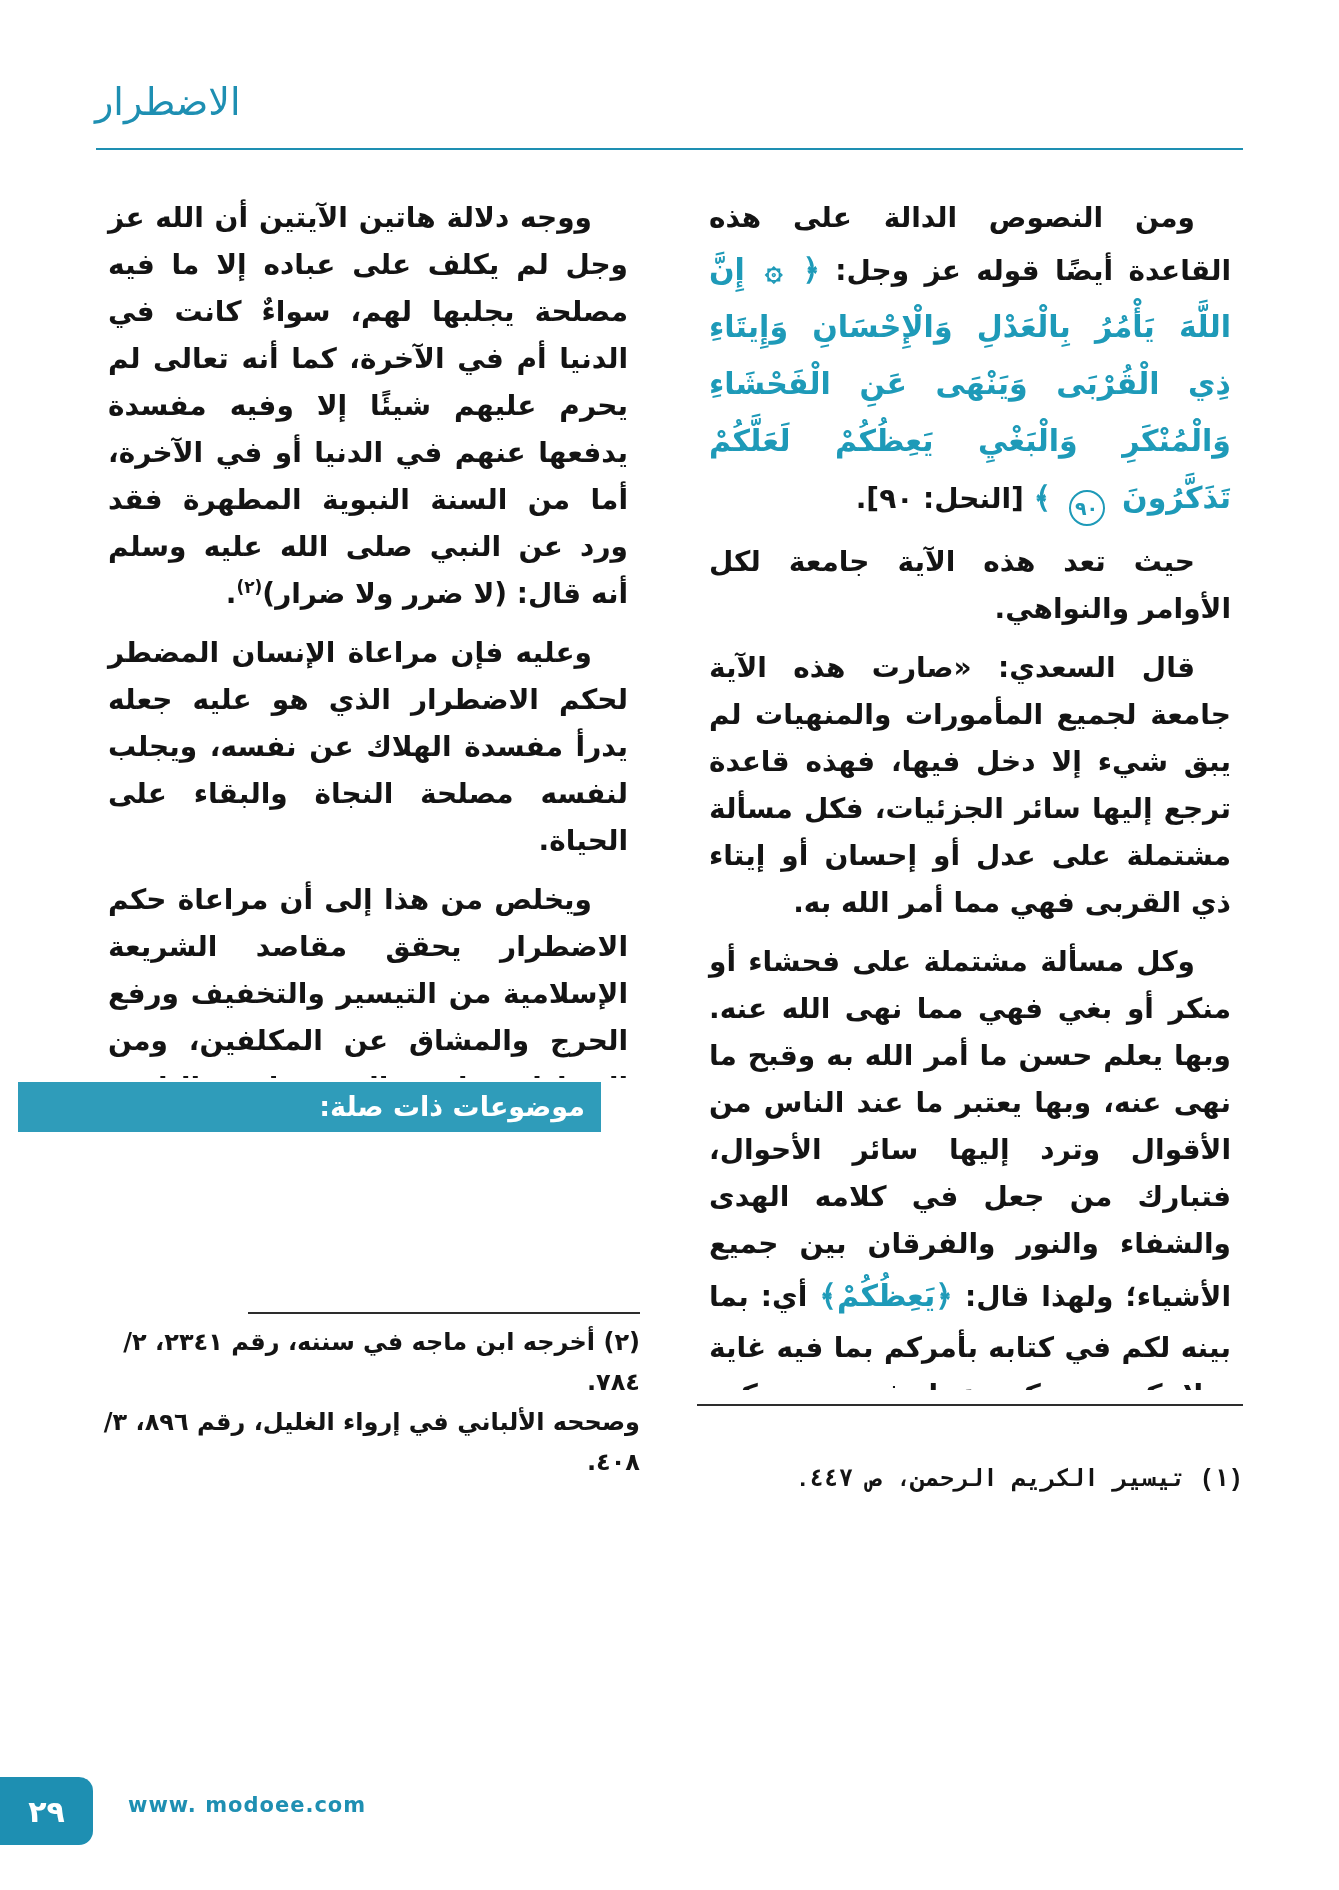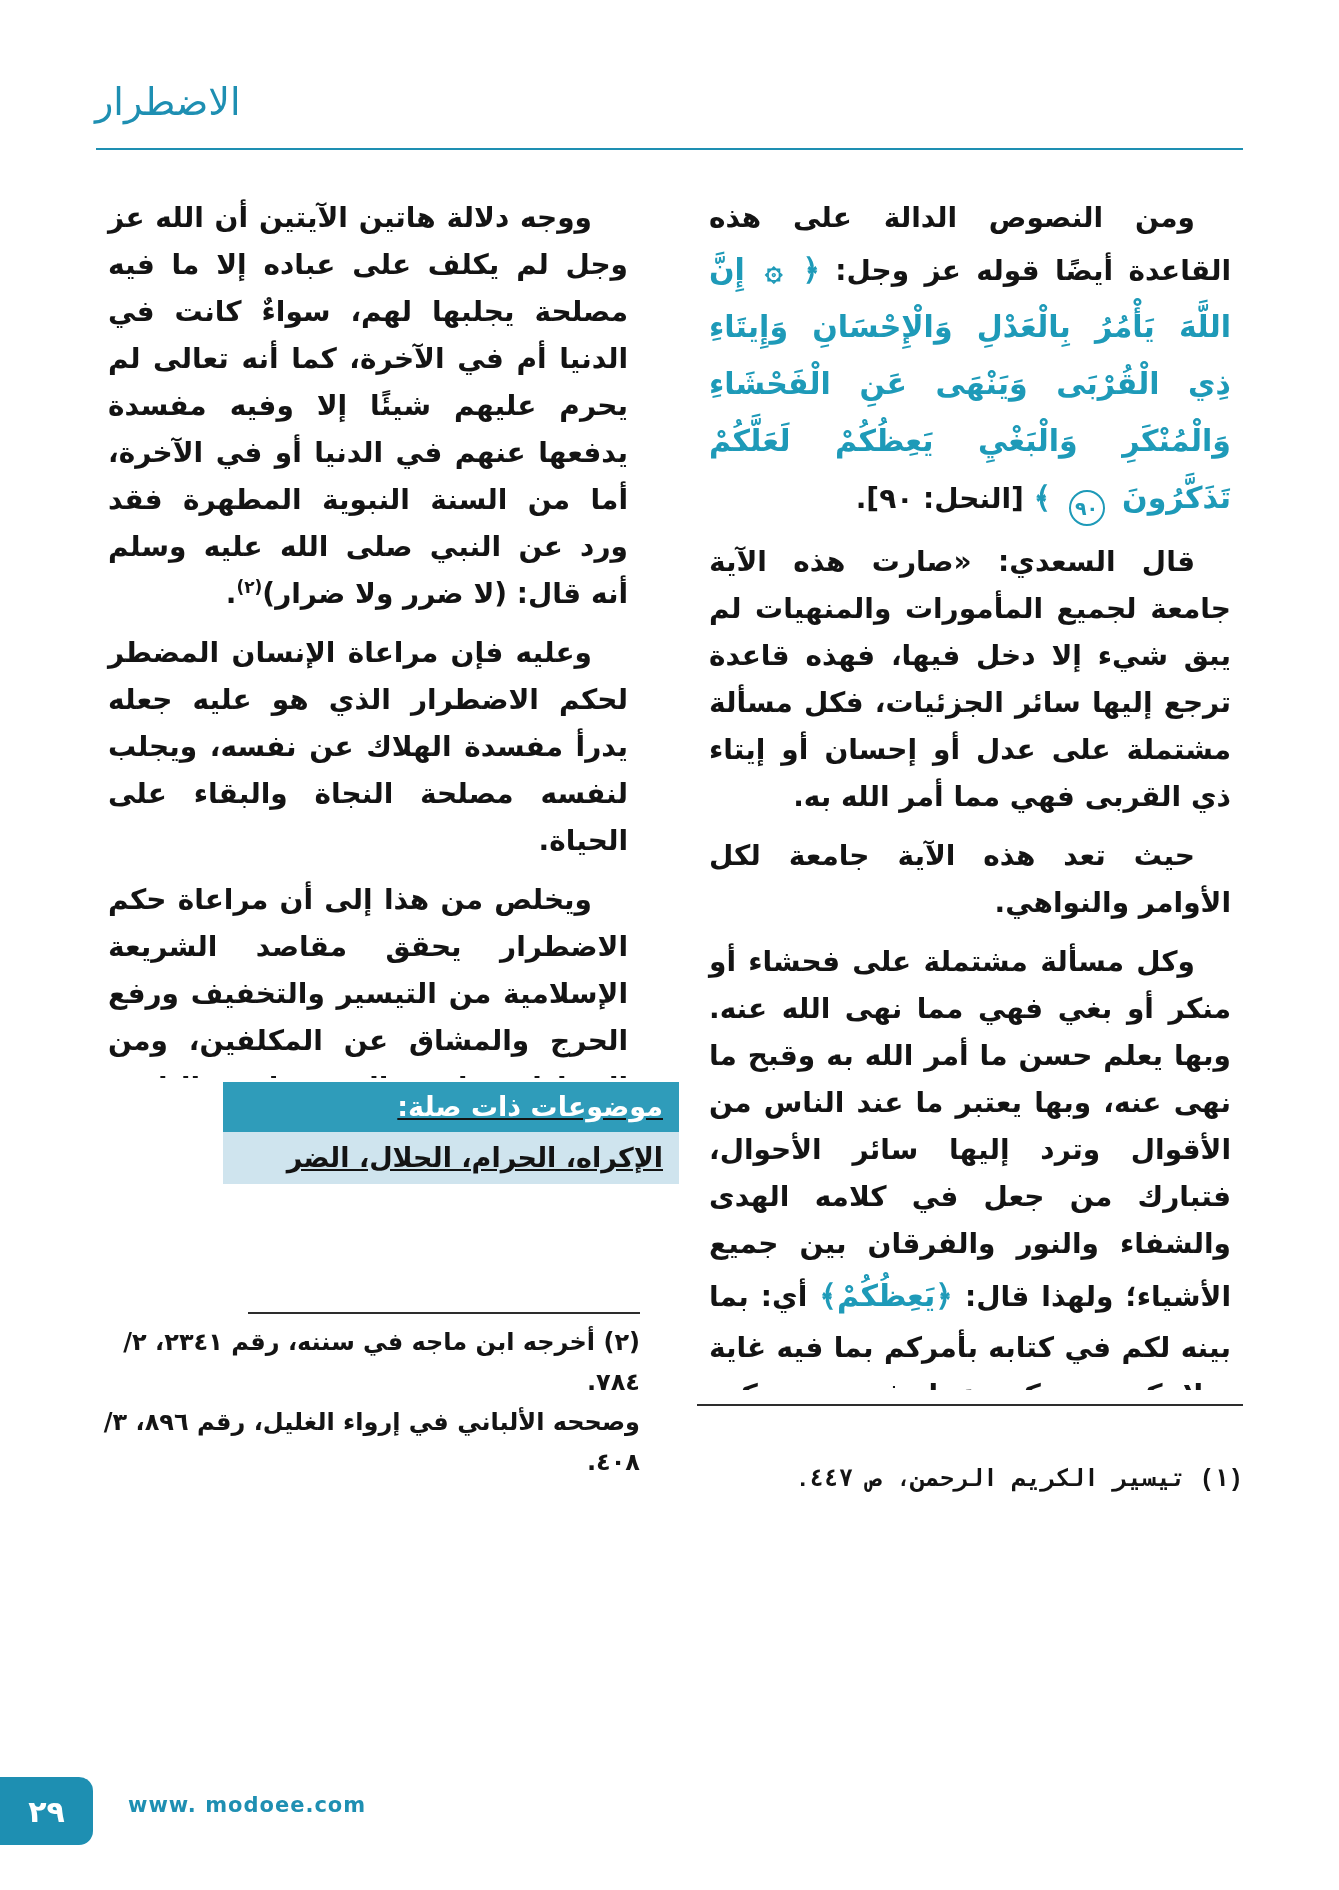--- a/index.html
+++ b/index.html
@@ -85,8 +85,8 @@
 
 <div id="col-primary" class="column">
     <p><span class="seg-normal">ومن النصوص الدالة على هذه القاعدة أيضًا قوله عز وجل: </span><span class="seg-quran">﴿ ۞ إِنَّ اللَّهَ يَأْمُرُ بِالْعَدْلِ وَالْإِحْسَانِ وَإِيتَاءِ ذِي الْقُرْبَى وَيَنْهَى عَنِ الْفَحْشَاءِ وَالْمُنْكَرِ وَالْبَغْيِ يَعِظُكُمْ لَعَلَّكُمْ تَذَكَّرُونَ </span><span class="seg-ayah">٩٠</span><span class="seg-quran"> ﴾</span><span class="seg-ref"> [النحل: ٩٠].</span></p>
+    <p><span class="seg-normal">حيث تعد هذه الآية جامعة لكل الأوامر والنواهي.</span></p>
     <p><span class="seg-normal">قال السعدي: «صارت هذه الآية جامعة لجميع المأمورات والمنهيات لم يبق شيء إلا دخل فيها، فهذه قاعدة ترجع إليها سائر الجزئيات، فكل مسألة مشتملة على عدل أو إحسان أو إيتاء ذي القربى فهي مما أمر الله به.</span></p>
-    <p><span class="seg-normal">حيث تعد هذه الآية جامعة لكل الأوامر والنواهي.</span></p>
     <p><span class="seg-normal">وكل مسألة مشتملة على فحشاء أو منكر أو بغي فهي مما نهى الله عنه. وبها يعلم حسن ما أمر الله به وقبح ما نهى عنه، وبها يعتبر ما عند الناس من الأقوال وترد إليها سائر الأحوال، فتبارك من جعل في كلامه الهدى والشفاء والنور والفرقان بين جميع الأشياء؛ ولهذا قال: </span><span class="seg-quran">﴿يَعِظُكُمْ﴾</span><span class="seg-normal"> أي: بما بينه لكم في كتابه بأمركم بما فيه غاية صلاحكم ونهيكم عما فيه مضرتكم، </span><span class="seg-quran">﴿لَعَلَّكُمْ تَذَكَّرُونَ﴾</span><span class="seg-normal"> ما يعظكم به فتفهمونه وتعقلونه، فإنكم إذا تذكرتموه وعقلتموه عملتم بمقتضاه فسعدتم سعادة لا شقاوة معها»</span></p>
   </div>
 

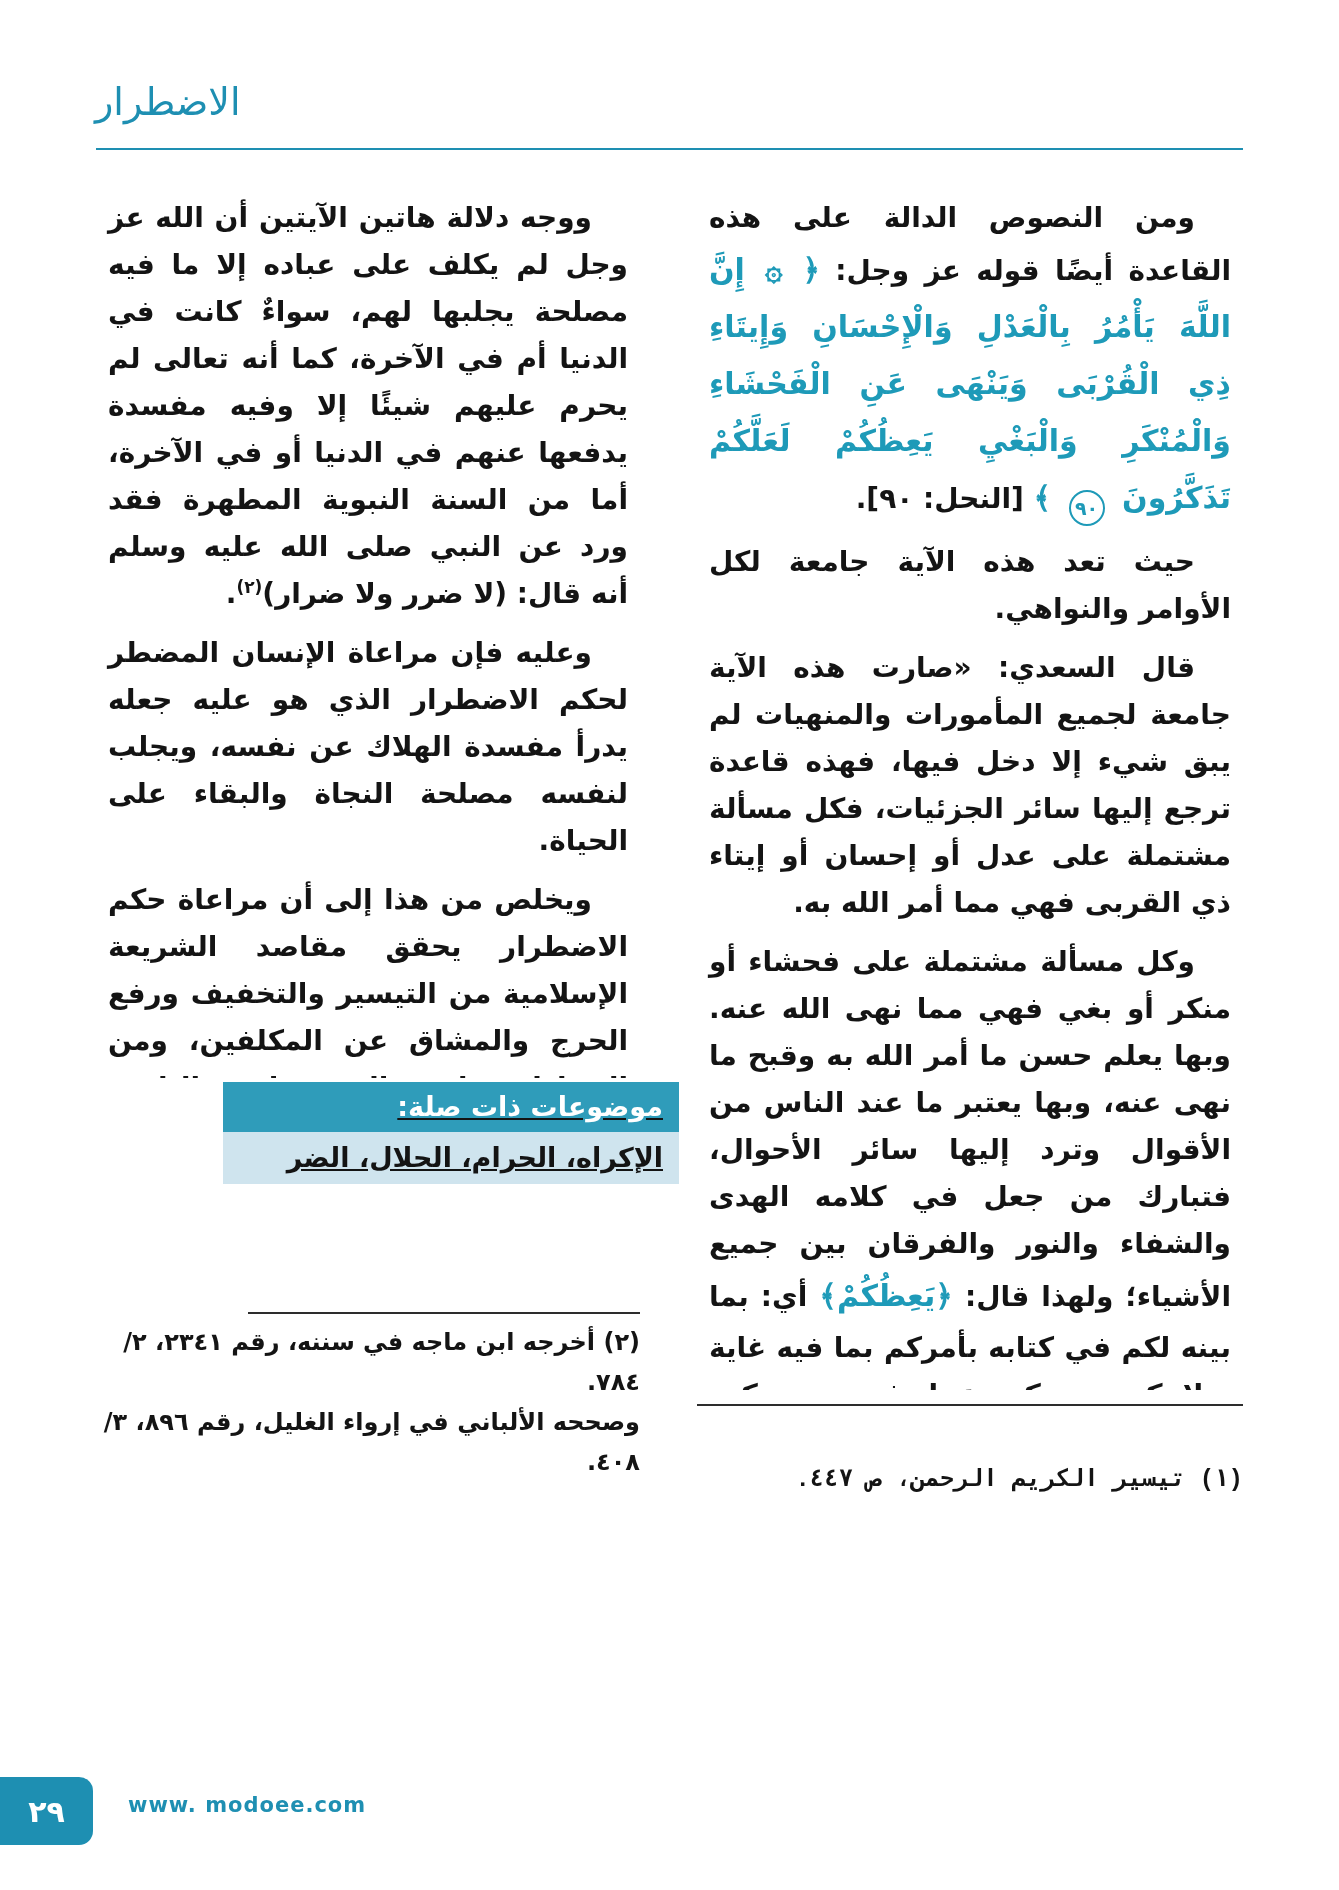--- a/index.html
+++ b/index.html
@@ -46,7 +46,7 @@
     font-size:19px;color:var(--quran);margin:0 3px;vertical-align:-7px;
   }
   
-  .topics{position:absolute;right:660px;width:456px;top:1082px;text-decoration:underline;}
+  .topics{position:absolute;right:738px;width:583px;top:1082px;}
   .topics-title{
     background:var(--topics-bg);color:#ffffff;
     font-size:27px;font-weight:700;line-height:36px;padding:7px 16px;

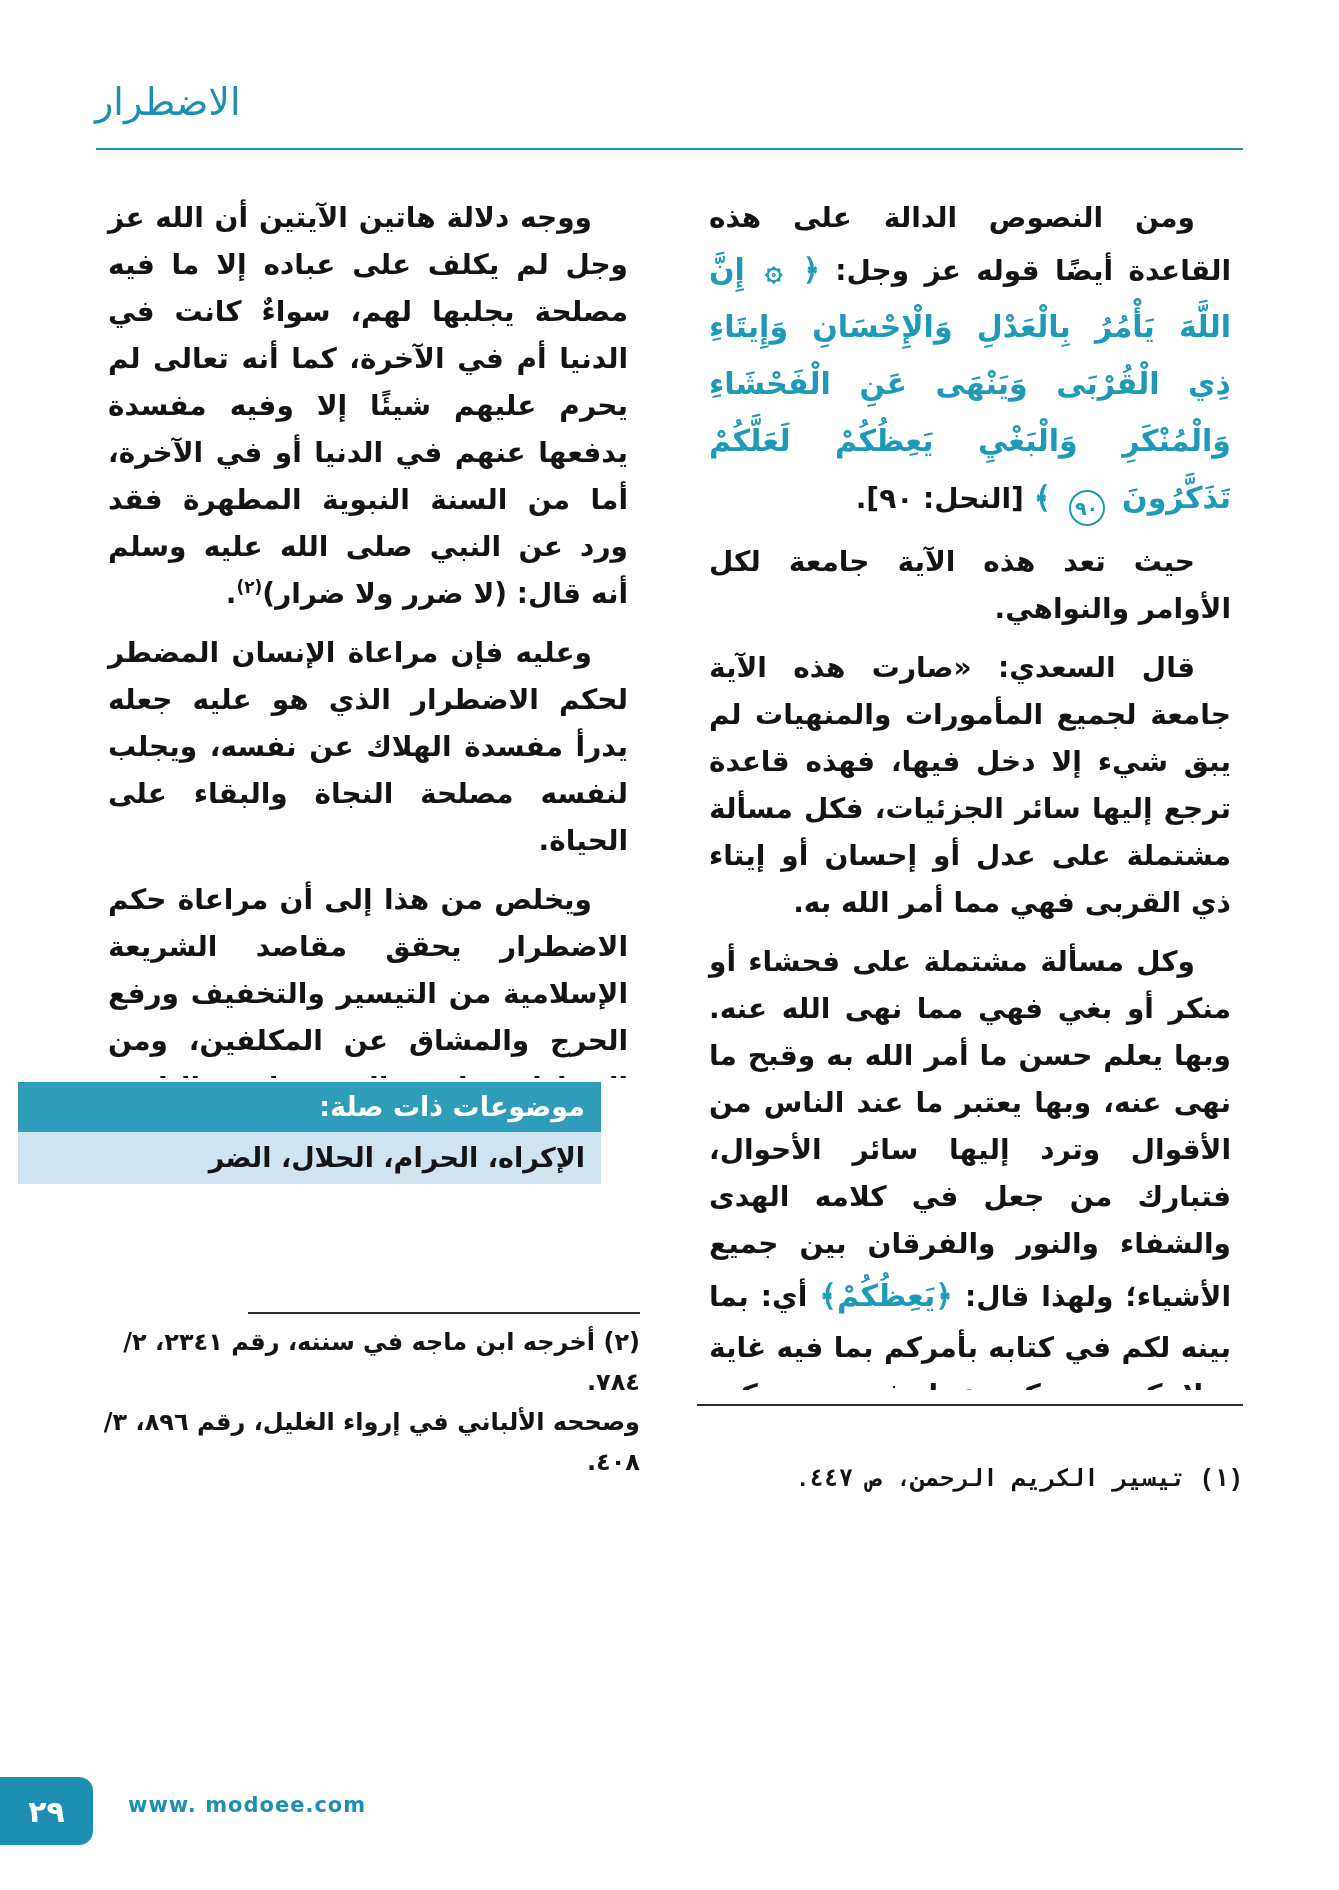--- a/index.html
+++ b/index.html
@@ -98,7 +98,6 @@
 
 <div class="topics">
   <div class="topics-title">موضوعات ذات صلة:</div>
-  <div class="topics-items">الإكراه، الحرام، الحلال، الضر</div>
 </div>
 
 <div id="fn-rule-secondary" class="footnote-rule"></div>

